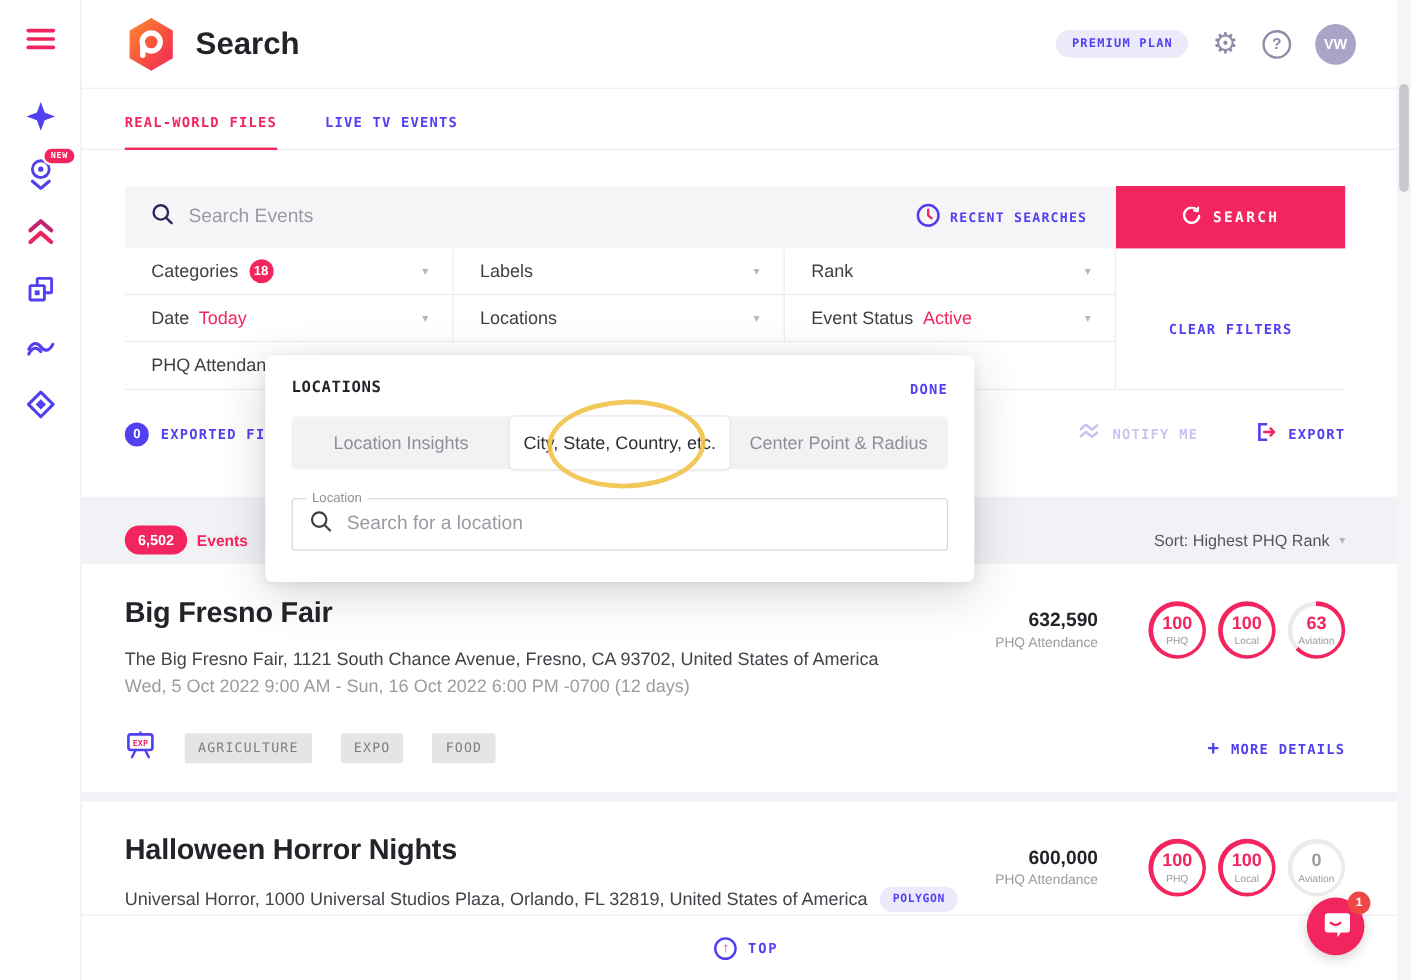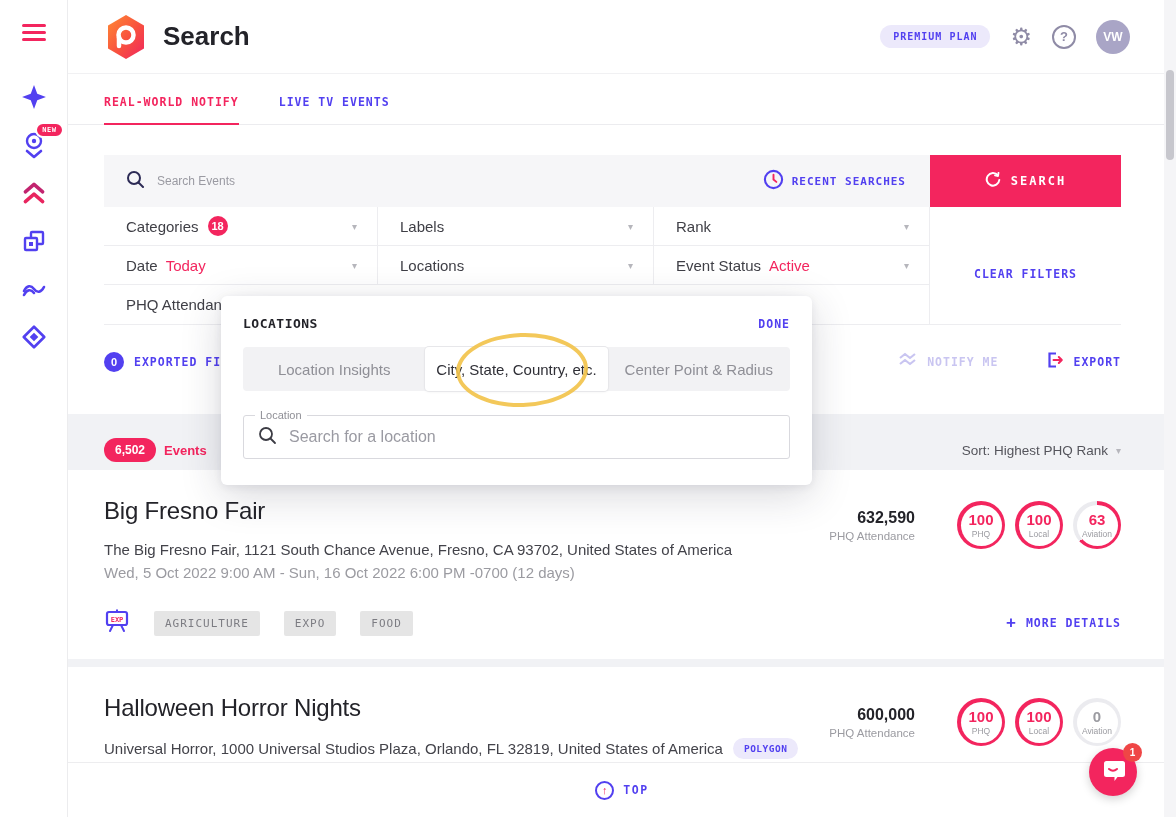--- a/index.html
+++ b/index.html
@@ -220,7 +220,7 @@
   </div>
 
   <div class="tabs-row">
-    <div class="tab active mono">REAL-WORLD NOTIFY</div>
+    <div class="tab active mono">REAL-WORLD FILES</div>
     <div class="tab alt mono">LIVE TV EVENTS</div>
   </div>
 

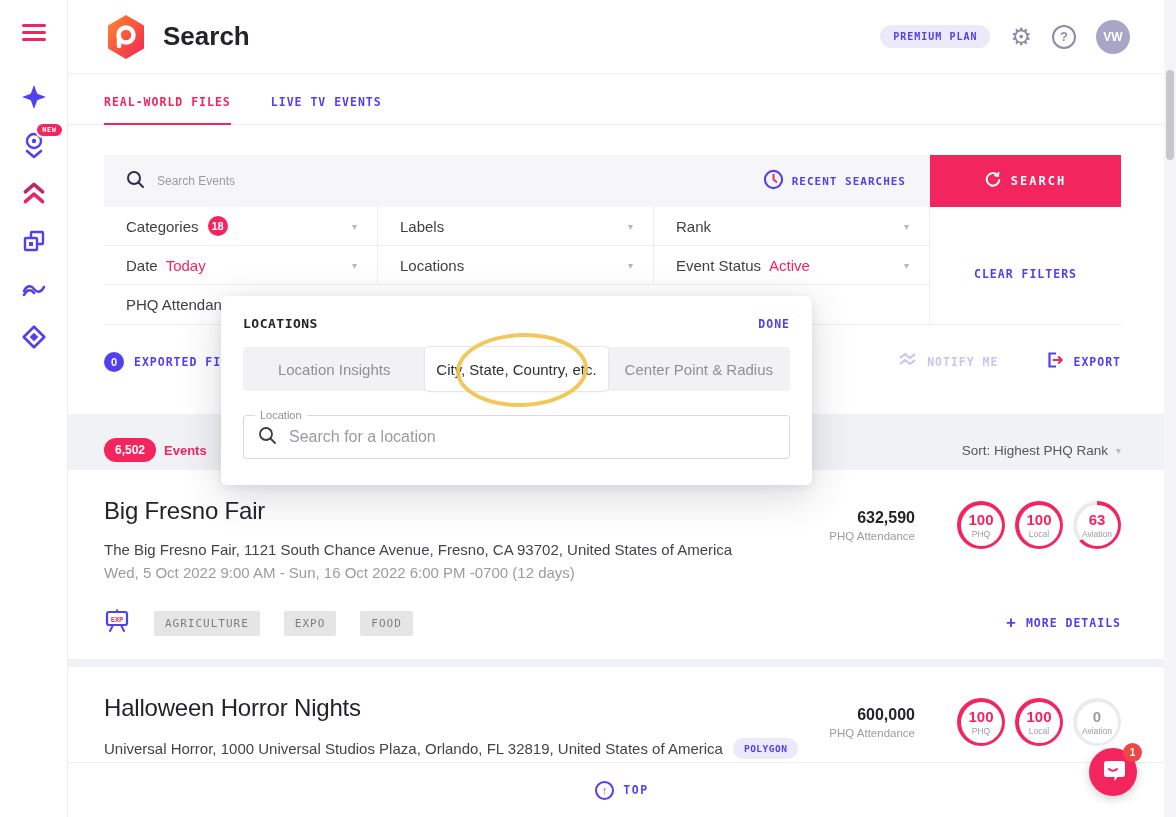--- a/index.html
+++ b/index.html
@@ -47,7 +47,7 @@
   .panel { margin:30px 55px 0 36px; }
   .search-row { display:flex; align-items:stretch; height:52px; }
   .input-zone { flex:1; display:flex; align-items:center; gap:12px; background:#f6f6f8; padding:0 24px 0 22px; }
-  .search-input { border:none; outline:none; background:transparent; font-size:12px; color:#14532d; flex:1; font-family:"Liberation Sans", sans-serif; }
+  .search-input { border:none; outline:none; background:transparent; font-size:16px; color:#14532d; flex:1; font-family:"Liberation Sans", sans-serif; }
   .search-input::placeholder { color:#9a9aa2; }
   .recent { display:flex; align-items:center; gap:8px; color:#5240f0; font-size:11px; font-weight:bold; letter-spacing:1px; cursor:pointer; white-space:nowrap; }
   .btn-search { width:191px; background:#f3255e; color:#fff; border:none; display:flex; align-items:center; justify-content:center; gap:10px; font-size:12px; font-weight:bold; letter-spacing:2px; cursor:pointer; font-family:"DejaVu Sans Mono", monospace; }

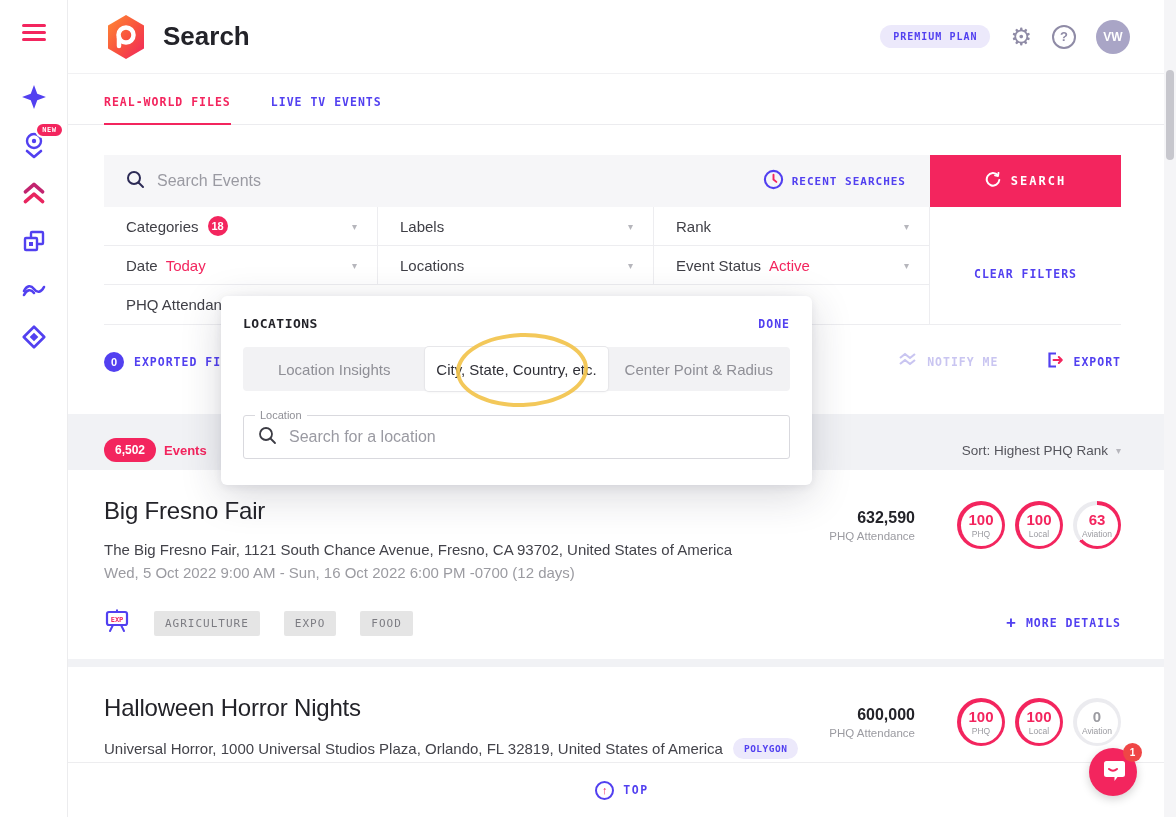--- a/index.html
+++ b/index.html
@@ -80,7 +80,7 @@
   .card + .card { margin-top:8px; }
   .card-top { display:flex; align-items:flex-start; }
   .card-left { flex:1; padding-right:20px; }
-  .evt-title { font-size:24px; font-weight:normal; color:#232329; letter-spacing:-.2px; }
+  .evt-title { font-size:24px; font-weight:bold; color:#232329; letter-spacing:-.2px; }
   .evt-addr { margin-top:16px; font-size:15px; color:#43434a; display:flex; align-items:center; flex-wrap:wrap; }
   .evt-date { margin-top:6px; font-size:15px; color:#9b9ba1; }
   .polygon-badge { background:#ece9fb; color:#5240f0; font-size:9.5px; font-weight:bold; letter-spacing:.5px; padding:5px 11px; border-radius:11px; margin-left:10px; }

